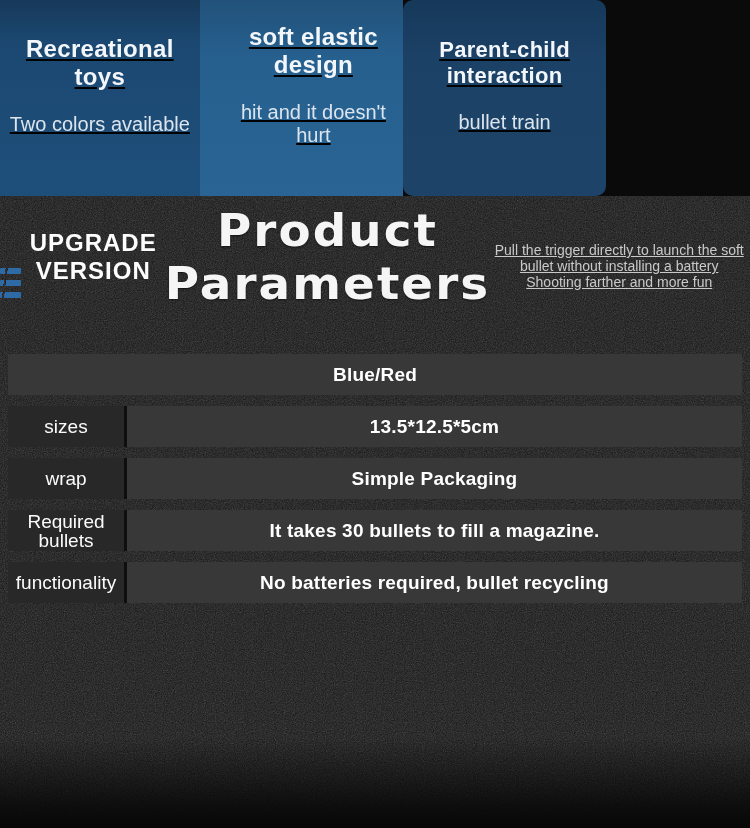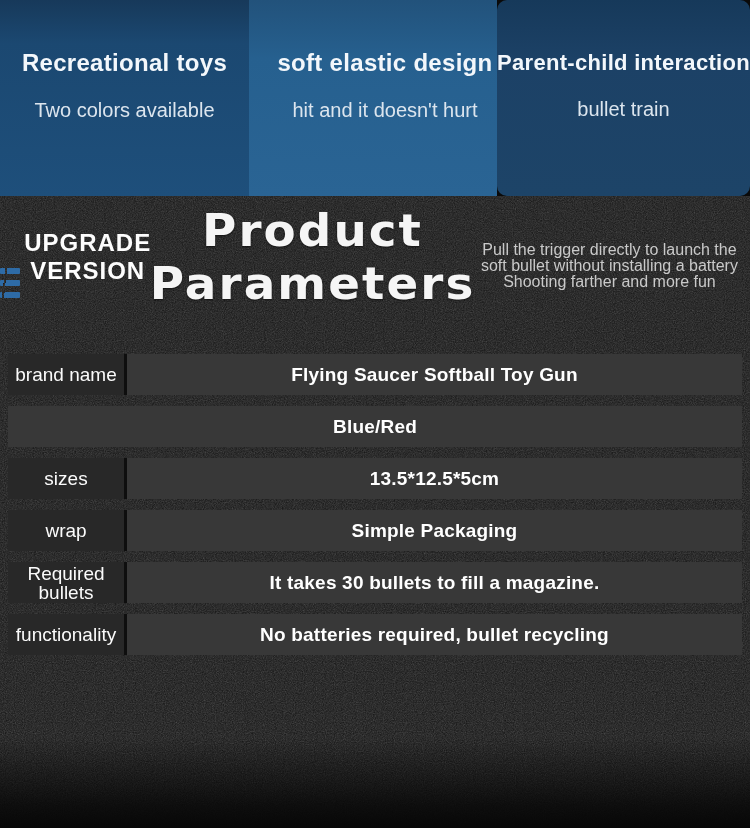--- a/index.html
+++ b/index.html
@@ -14,7 +14,7 @@
 
   
   .top-strip{
-    display:flex;width:750px;height:196px;
+    display:flex;width:606px;height:196px;text-decoration:underline;
   }
   .banner{
     display:flex;flex-direction:column;align-items:center;justify-content:center;

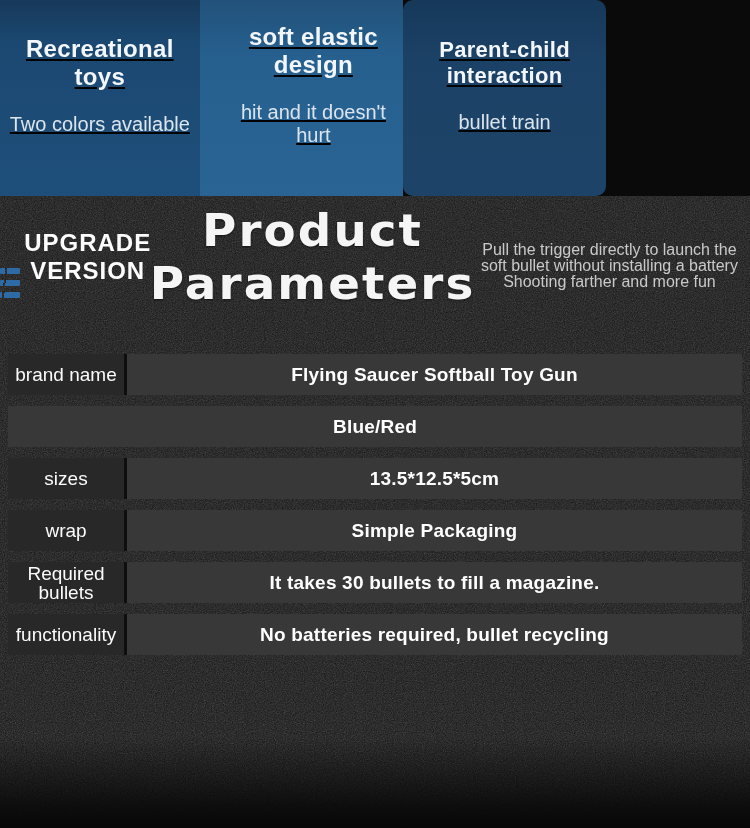--- a/index.html
+++ b/index.html
@@ -64,7 +64,7 @@
     text-shadow:0 1px 2px rgba(0,0,0,0.6);
   }
   .hero-desc{
-    margin-top:26px;font-size:16px;line-height:16px;color:#c9c9c9;font-weight:normal;
+    margin-top:26px;font-size:14px;line-height:16px;color:#c9c9c9;font-weight:normal;text-decoration:underline;
   }
 
   

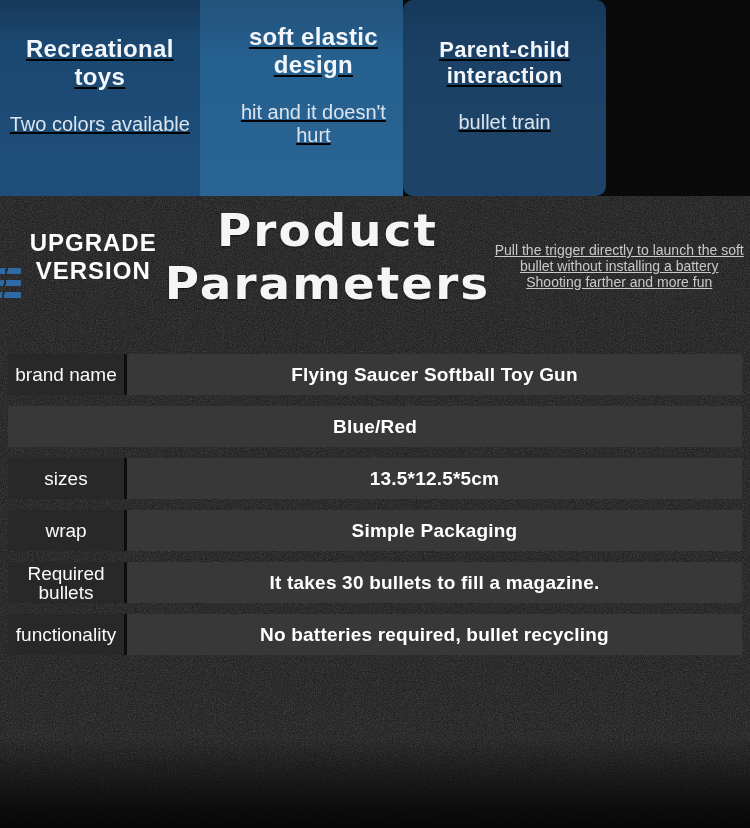--- a/index.html
+++ b/index.html
@@ -138,10 +138,6 @@
 
       <div class="spec-table">
         <div class="spec-row">
-          <div class="spec-label">brand name</div>
-          <div class="spec-value">Flying Saucer Softball Toy Gun</div>
-        </div>
-        <div class="spec-row">
           <div class="spec-value">Blue/Red</div>
         </div>
         <div class="spec-row">

